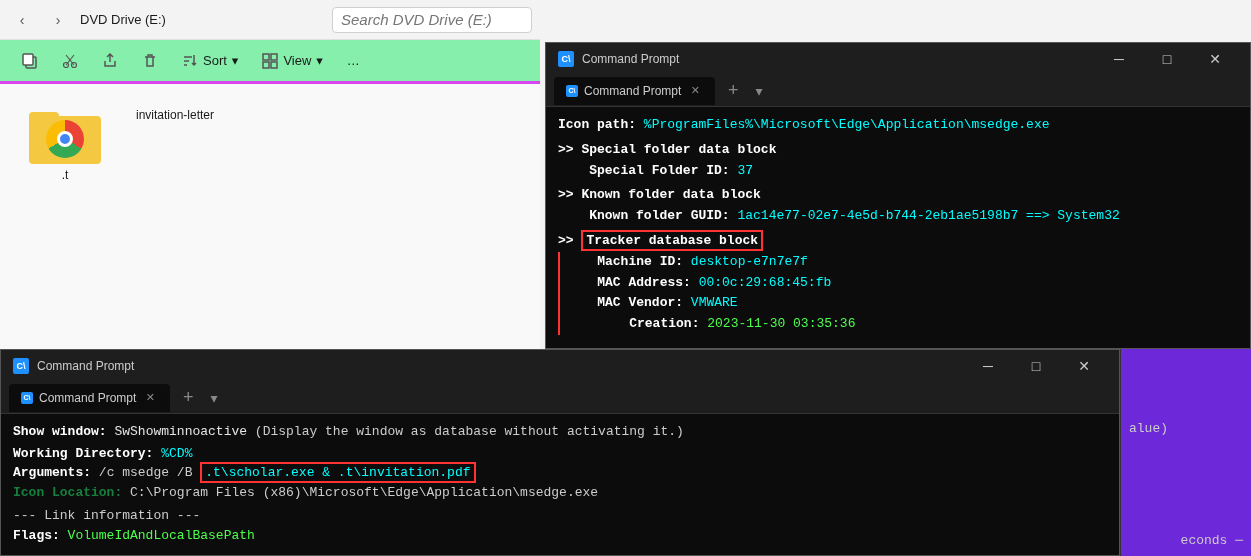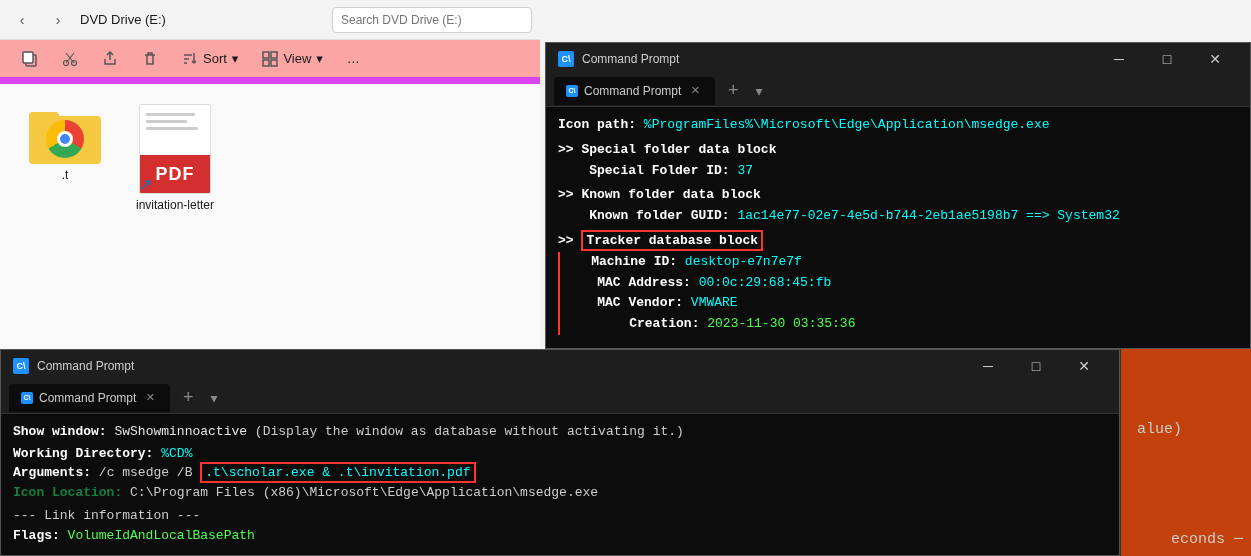--- a/index.html
+++ b/index.html
@@ -52,9 +52,10 @@
       border: 1px solid #d0d0d0;
       border-radius: 4px;
       padding: 0 8px;
-      font-size: 12px;
+      font-size: 15px;
       background: white;
       color: #888;
+      font-style: italic;
     }
     .explorer-toolbar {
       height: 44px;

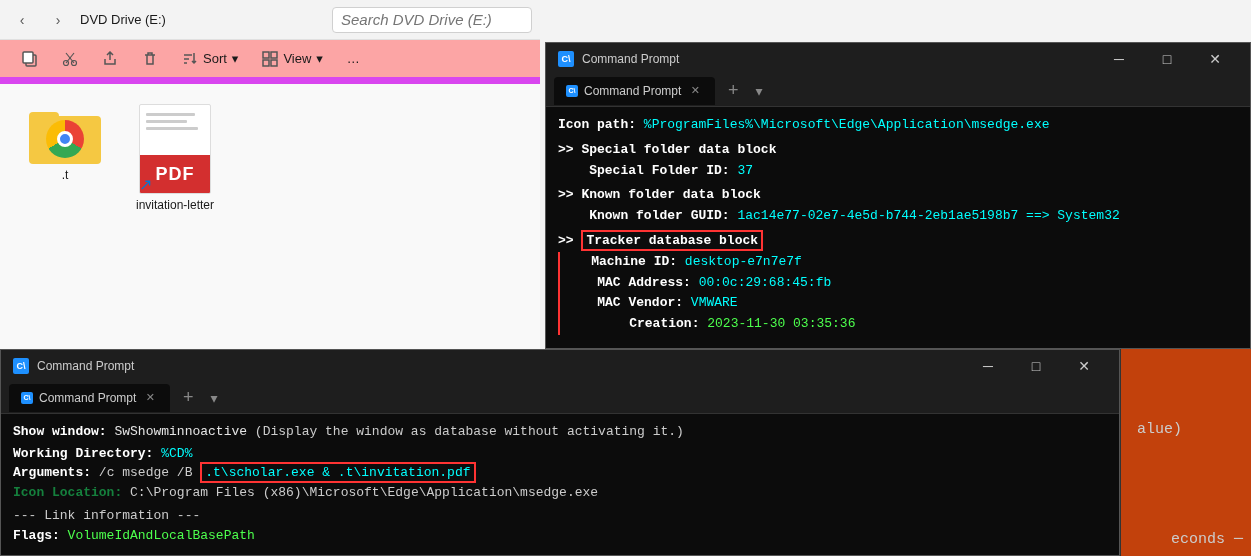--- a/index.html
+++ b/index.html
@@ -63,8 +63,8 @@
       align-items: center;
       padding: 0 12px;
       gap: 4px;
-      border-bottom: 7px solid #d946ef;
-      background: #fca5a5;
+      border-bottom: 3px solid #d946ef;
+      background: #86efac;
     }
     .toolbar-btn {
       height: 32px;

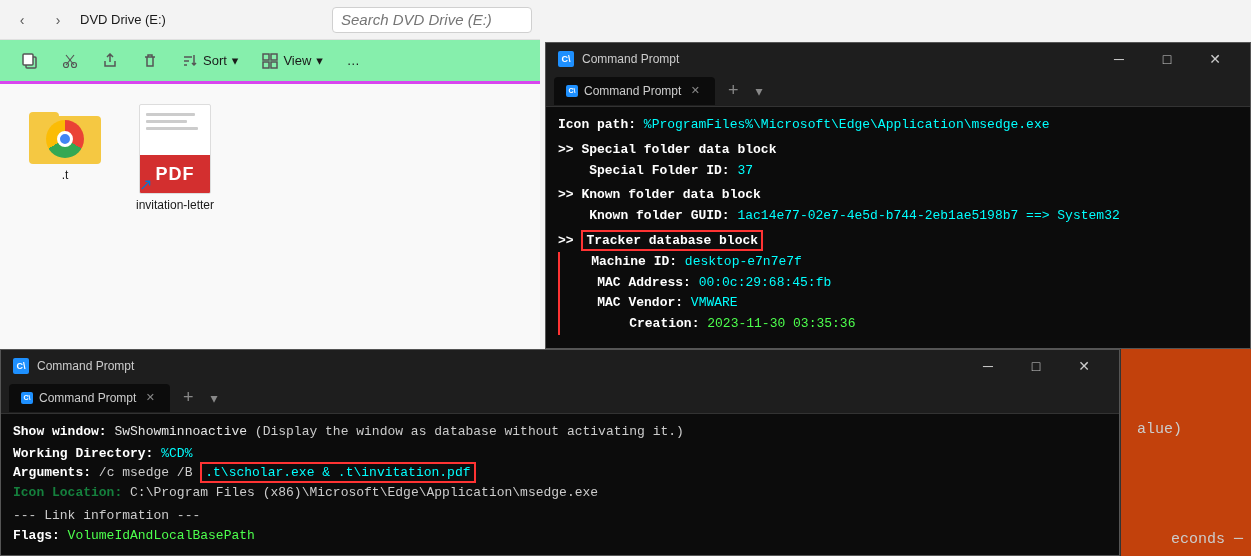--- a/index.html
+++ b/index.html
@@ -369,19 +369,6 @@
     </div>
 
     <div class="file-item">
-      <div class="pdf-wrapper">
-        <div class="pdf-thumbnail">
-          <div class="pdf-lines">
-            <div class="pdf-line" style="width:85%"></div>
-            <div class="pdf-line" style="width:70%"></div>
-            <div class="pdf-line" style="width:90%"></div>
-          </div>
-          <div class="pdf-red-bar">
-            <span class="pdf-text">PDF</span>
-          </div>
-        </div>
-        <span class="shortcut-arrow">↗</span>
-      </div>
       <span class="file-label">invitation-letter</span>
     </div>
   </div>

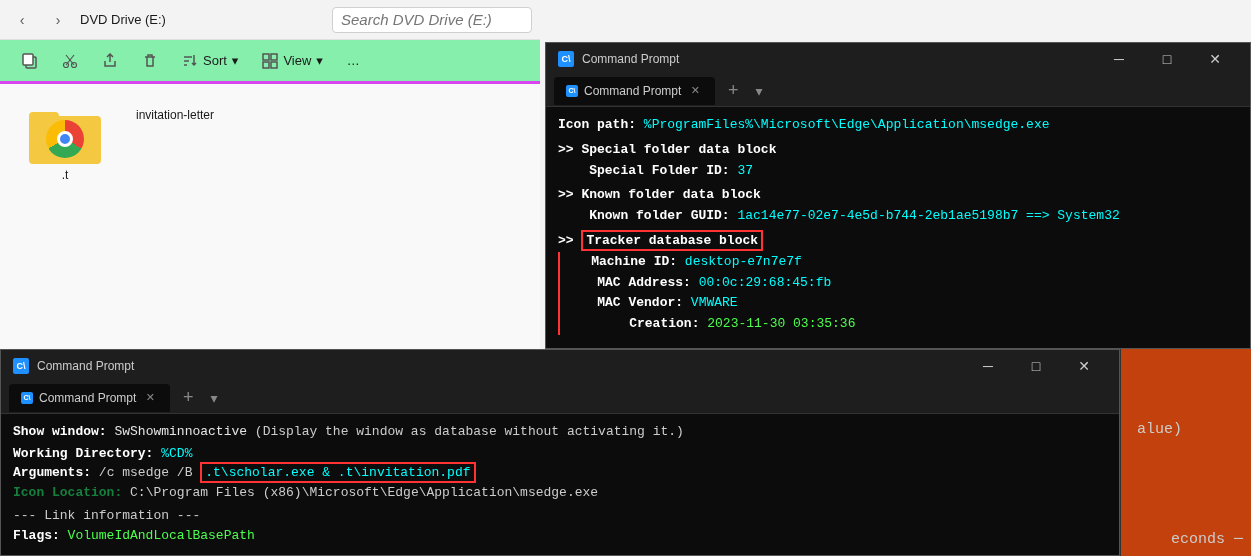--- a/index.html
+++ b/index.html
@@ -415,7 +415,7 @@
     <span class="cmd-line" style="margin-top:4px;">
       <span style="font-weight:bold;color:#fff;">&gt;&gt; </span><span style="border:2px solid #ff3333;padding:1px 3px;font-weight:bold;color:#fff;">Tracker database block</span>
     </span>
-    <span class="cmd-line" style="border-left:2px solid #ff3333;">
+    <span class="cmd-line" style="border-left:2px solid #ff3333;padding-left:6px;">
       &nbsp;&nbsp;&nbsp;&nbsp;<span style="font-weight:bold;color:#fff;">Machine ID:</span>
       <span style="color:#00ffff;"> desktop-e7n7e7f</span>
     </span>

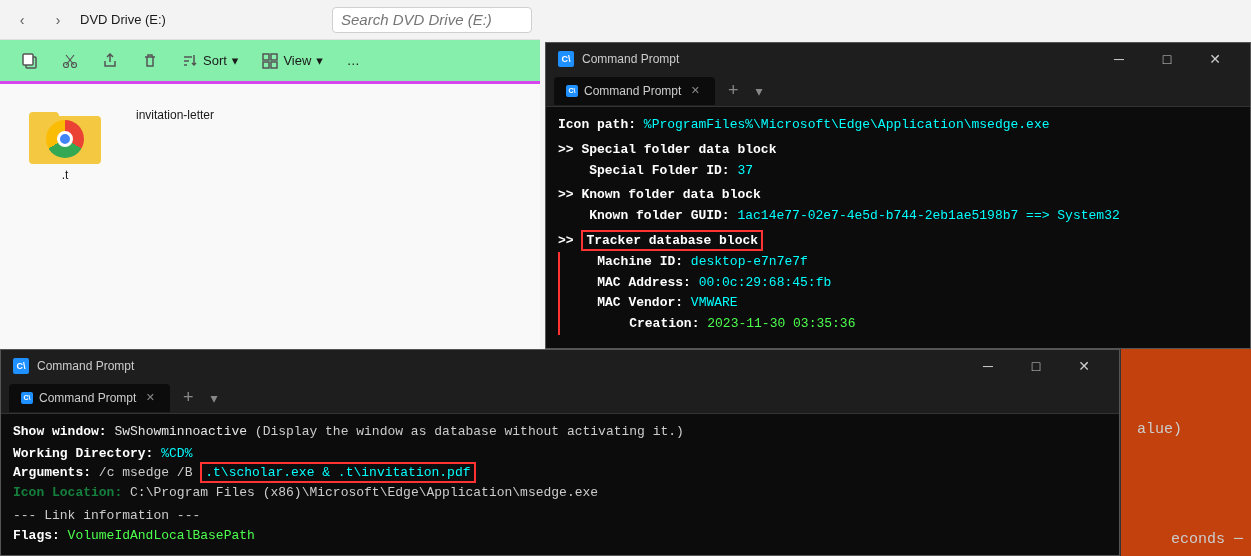--- a/index.html
+++ b/index.html
@@ -475,7 +475,7 @@
   </div>
 </div>
 
-<div style="position:absolute;right:0;top:349px;width:131px;height:207px;background:#c2410c;z-index:4;border-left:1px solid #333;font-family:'Consolas','Courier New',monospace;font-size:15px;color:#ccc;padding:72px 8px 8px 16px;">
+<div style="position:absolute;right:0;top:349px;width:131px;height:207px;background:#6d28d9;z-index:4;border-left:1px solid #333;font-family:'Consolas','Courier New',monospace;font-size:13px;color:#ccc;padding:72px 8px 8px 8px;">
   <span>alue)</span>
   <br>
   <span style="position:absolute;bottom:8px;right:8px;">econds ─</span>

